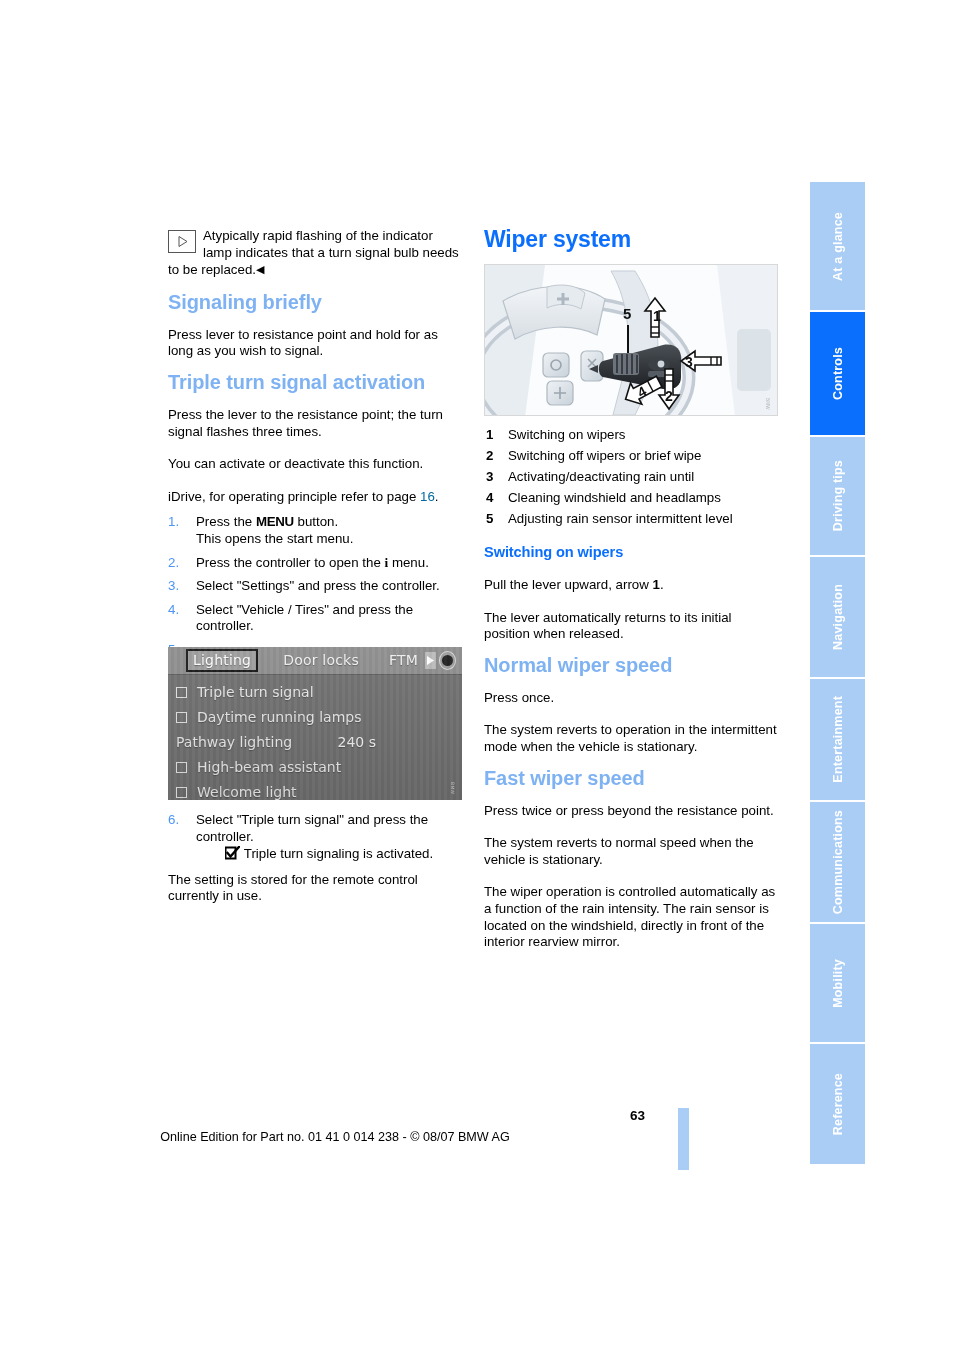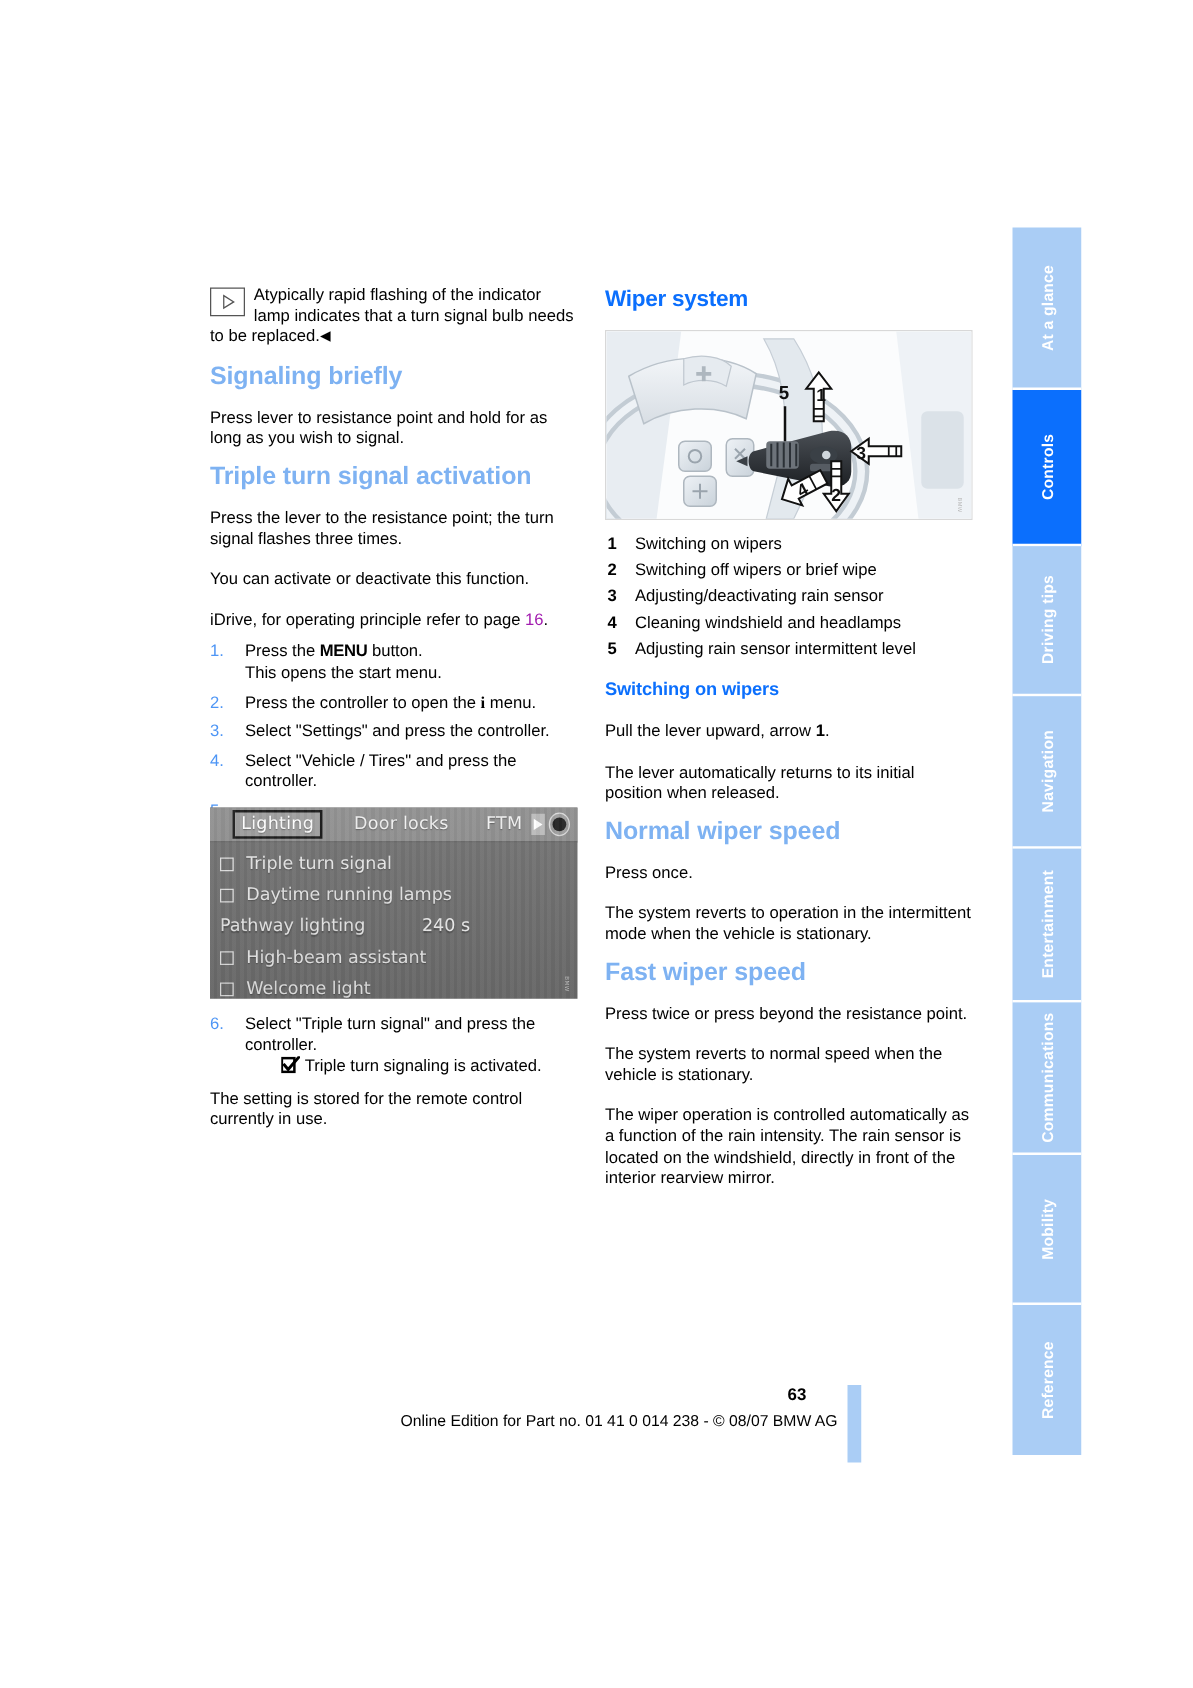--- a/index.html
+++ b/index.html
@@ -36,7 +36,7 @@
   
   .h1 {
     color: #0b6ffd;
-    font-size: 18px;
+    font-size: 23px;
     font-weight: bold;
     line-height: 23px;
     margin: 0 0 13px 0;

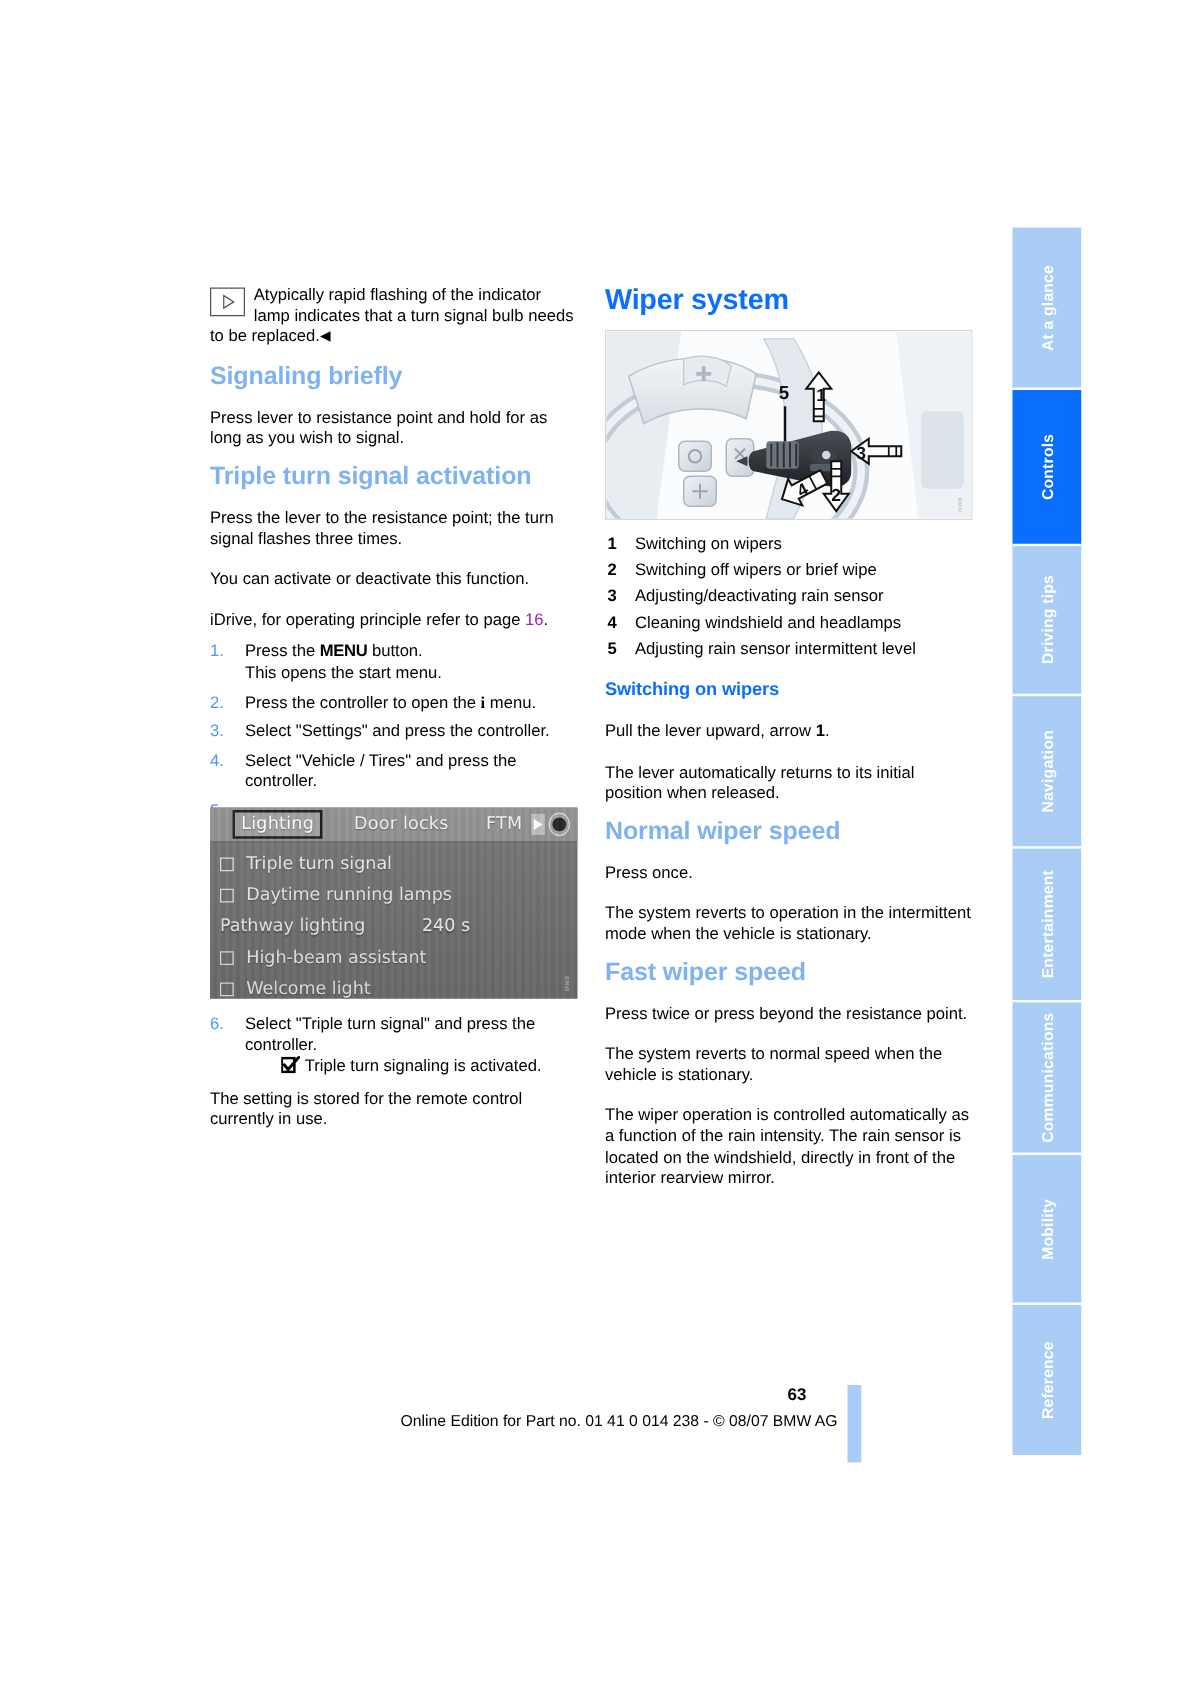--- a/index.html
+++ b/index.html
@@ -486,7 +486,7 @@
     <ul class="legend">
       <li><span class="lnum">1</span><span>Switching on wipers</span></li>
       <li><span class="lnum">2</span><span>Switching off wipers or brief wipe</span></li>
-      <li><span class="lnum">3</span><span>Adjusting/deactivating rain sensor</span></li>
+      <li><span class="lnum">3</span><span>Activating/deactivating rain until</span></li>
       <li><span class="lnum">4</span><span>Cleaning windshield and headlamps</span></li>
       <li><span class="lnum">5</span><span>Adjusting rain sensor intermittent level</span></li>
     </ul>

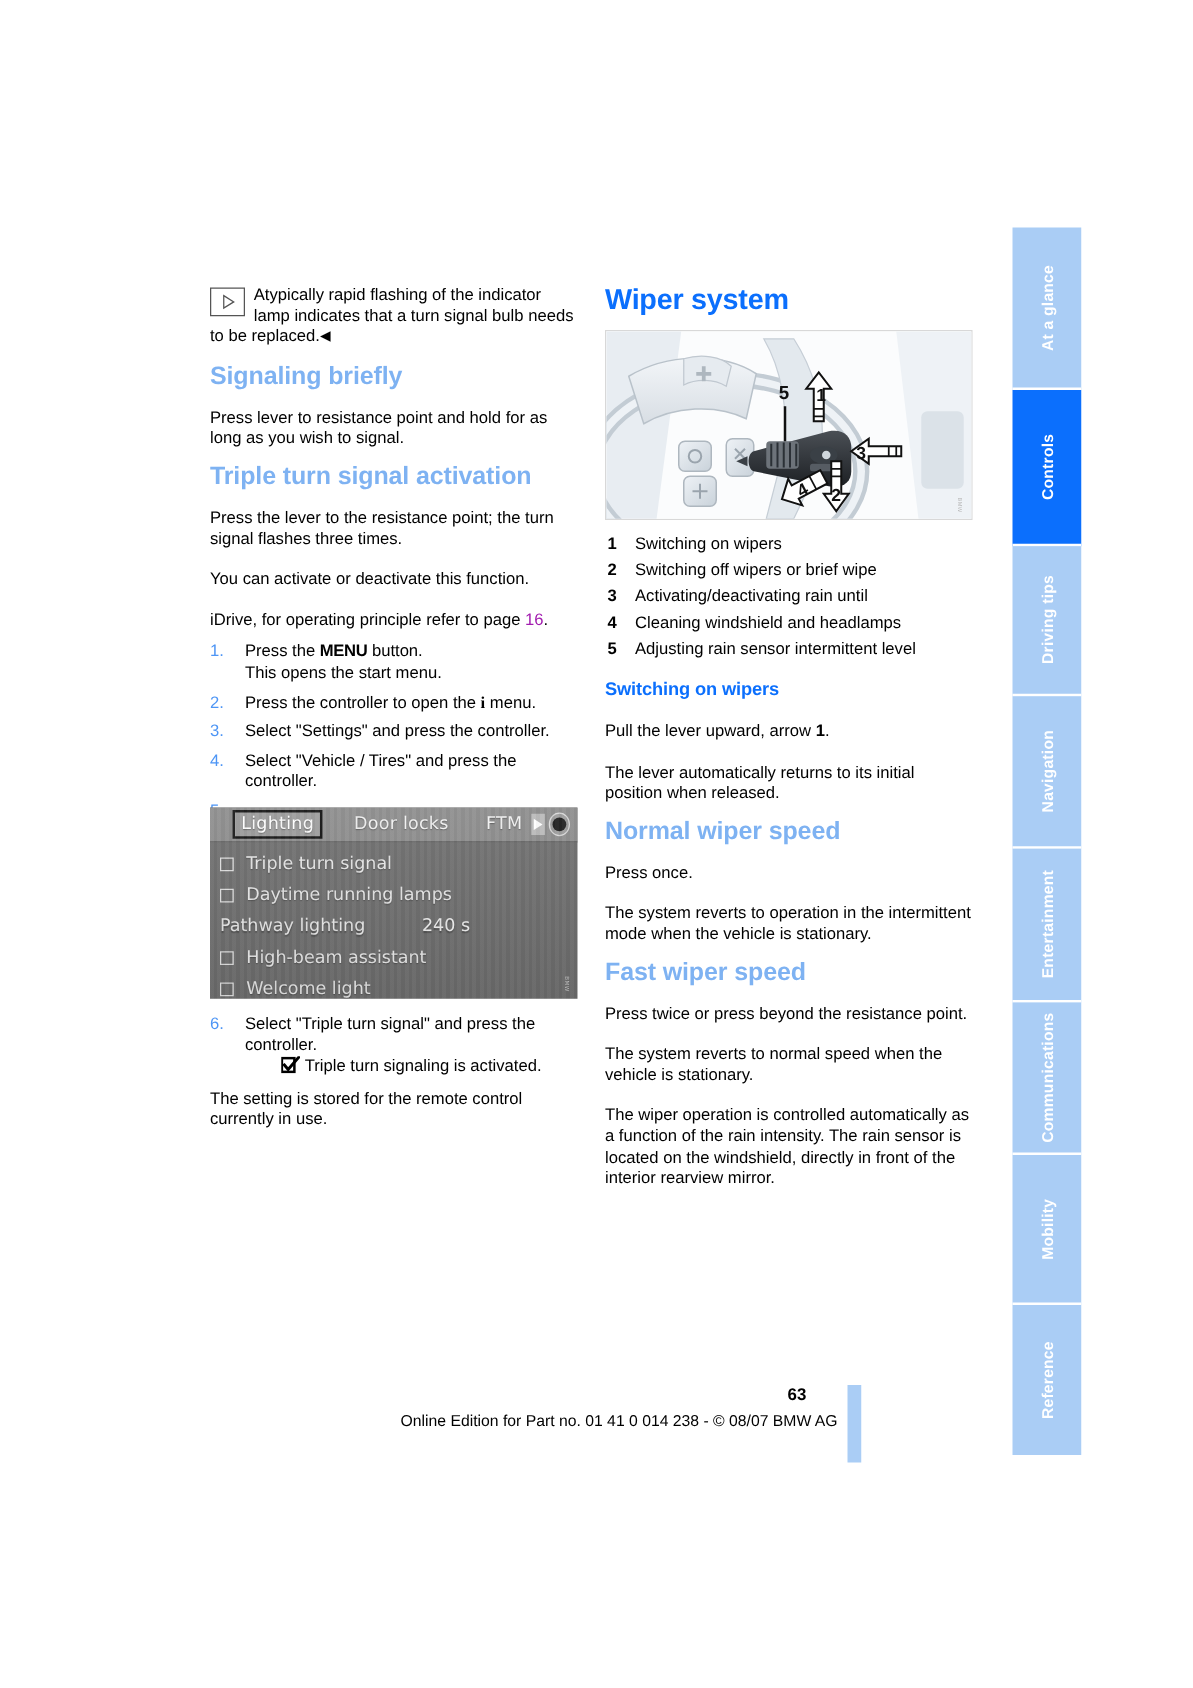--- a/index.html
+++ b/index.html
@@ -308,7 +308,7 @@
     <div class="h2-light">Triple turn signal activation</div>
     <p>Press the lever to the resistance point; the turn signal flashes three times.</p>
     <p>You can activate or deactivate this function.</p>
-    <p><span>iDrive, for operating principle refer to page </span><span style="color:#a21caf">16</span><span>.</span></p>
+    <p><span>iDrive, for operating principle refer to page </span><span style="color:#0369a1">16</span><span>.</span></p>
 
     <ul class="steps">
       <li>

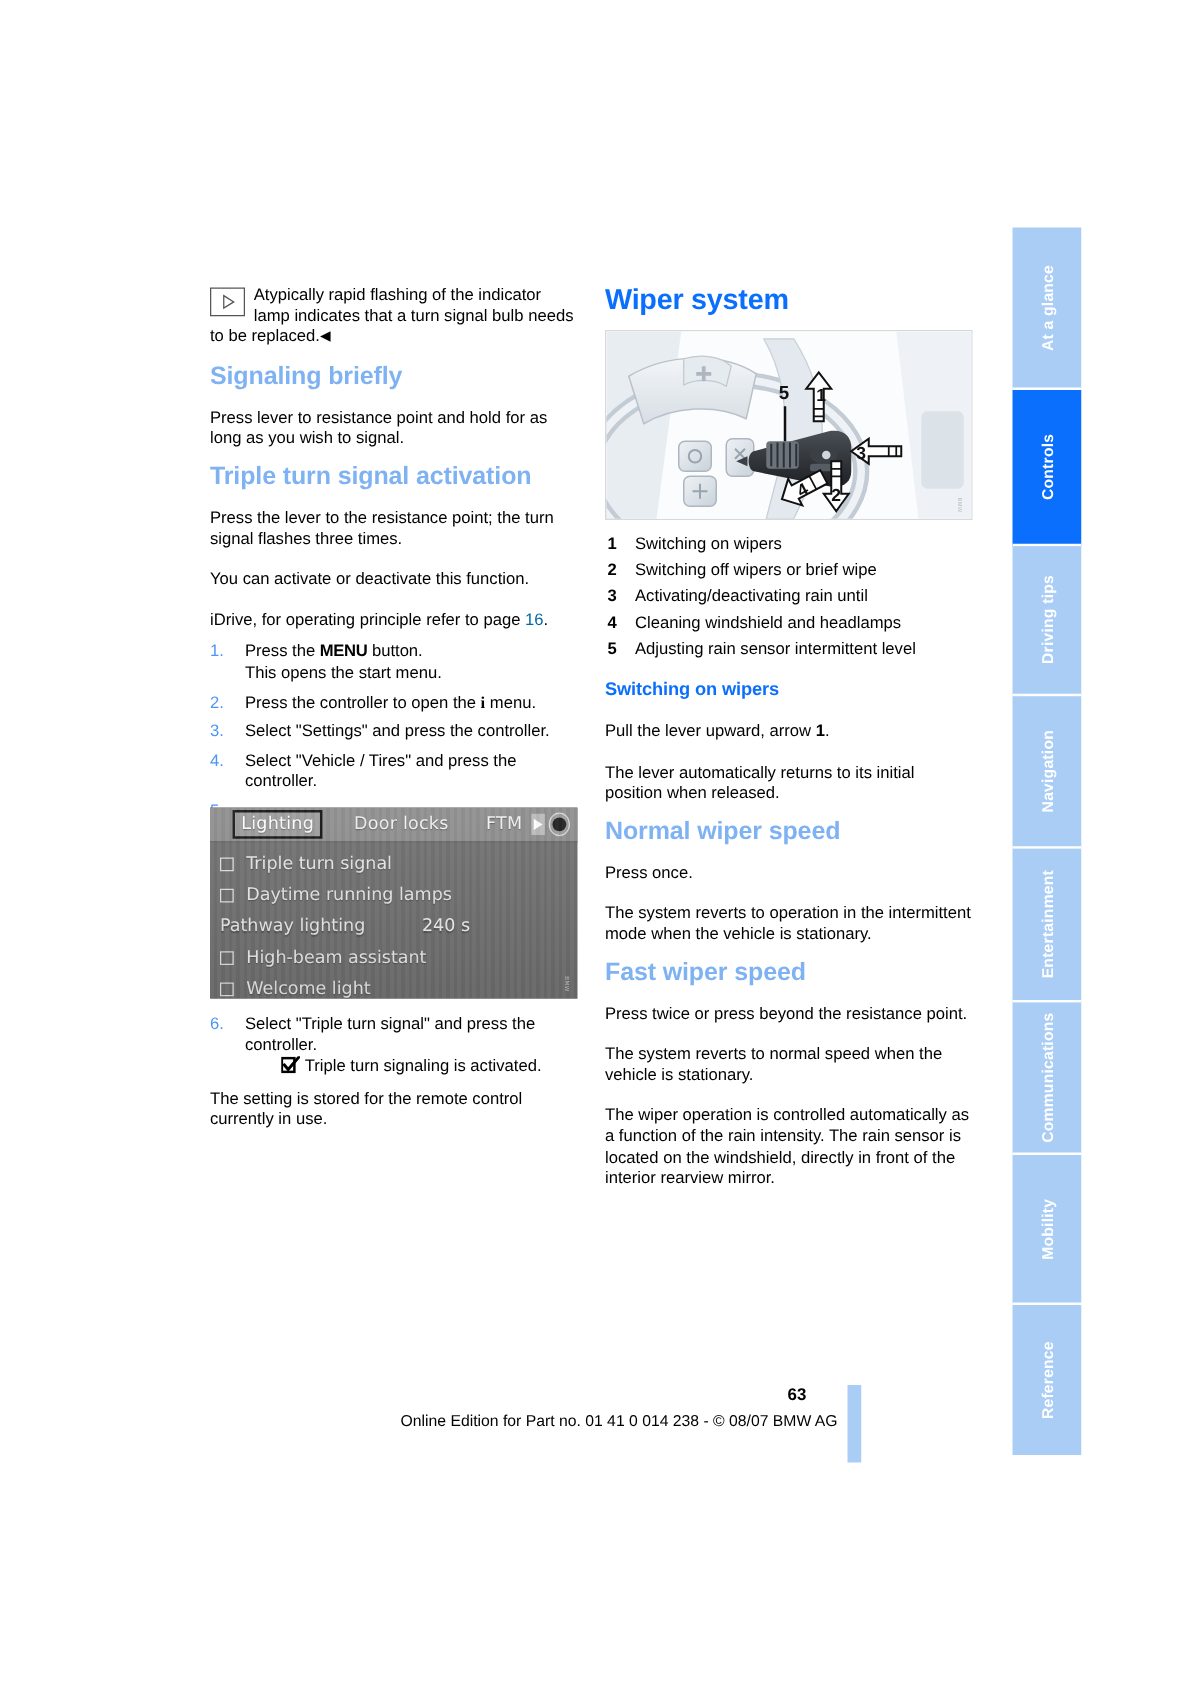--- a/index.html
+++ b/index.html
@@ -276,7 +276,7 @@
     position: absolute;
     left: 0; top: 22px;
     width: 670px;
-    text-align: right;
+    text-align: center;
     font-size: 12.6px;
   }
   .footbar {

